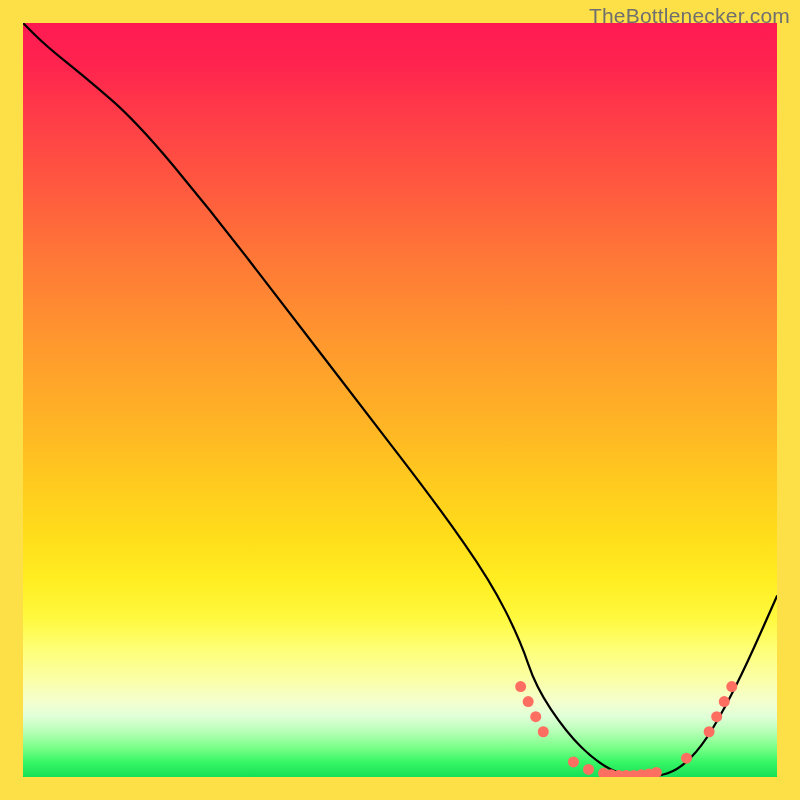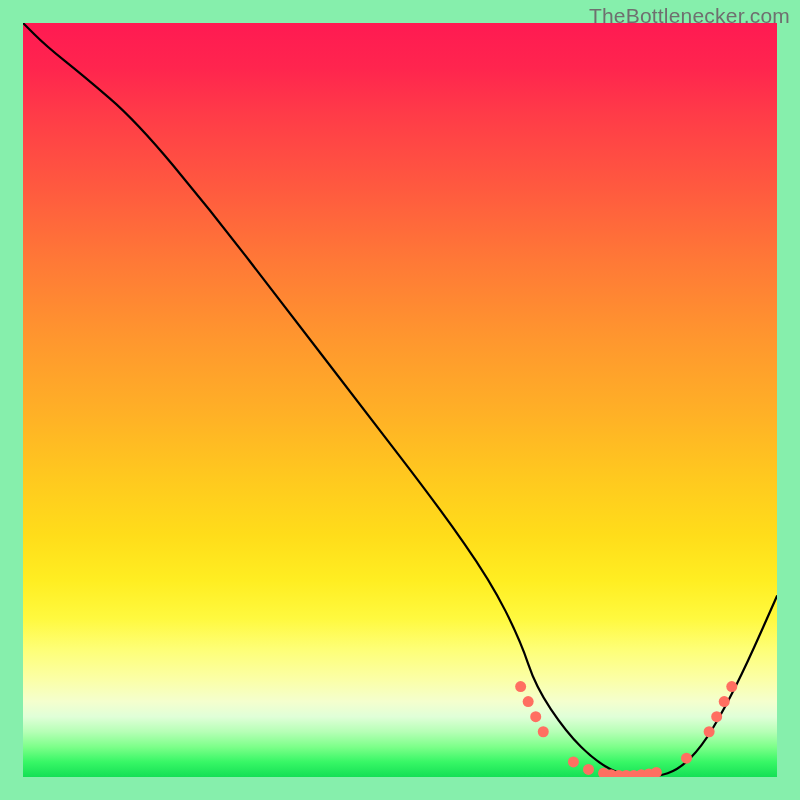--- a/index.html
+++ b/index.html
@@ -15,7 +15,7 @@
     position: relative;
     width: 800px;
     height: 800px;
-    background: #86efac;
+    background: #fde047;
   }
   .plot-area {
     position: absolute;

